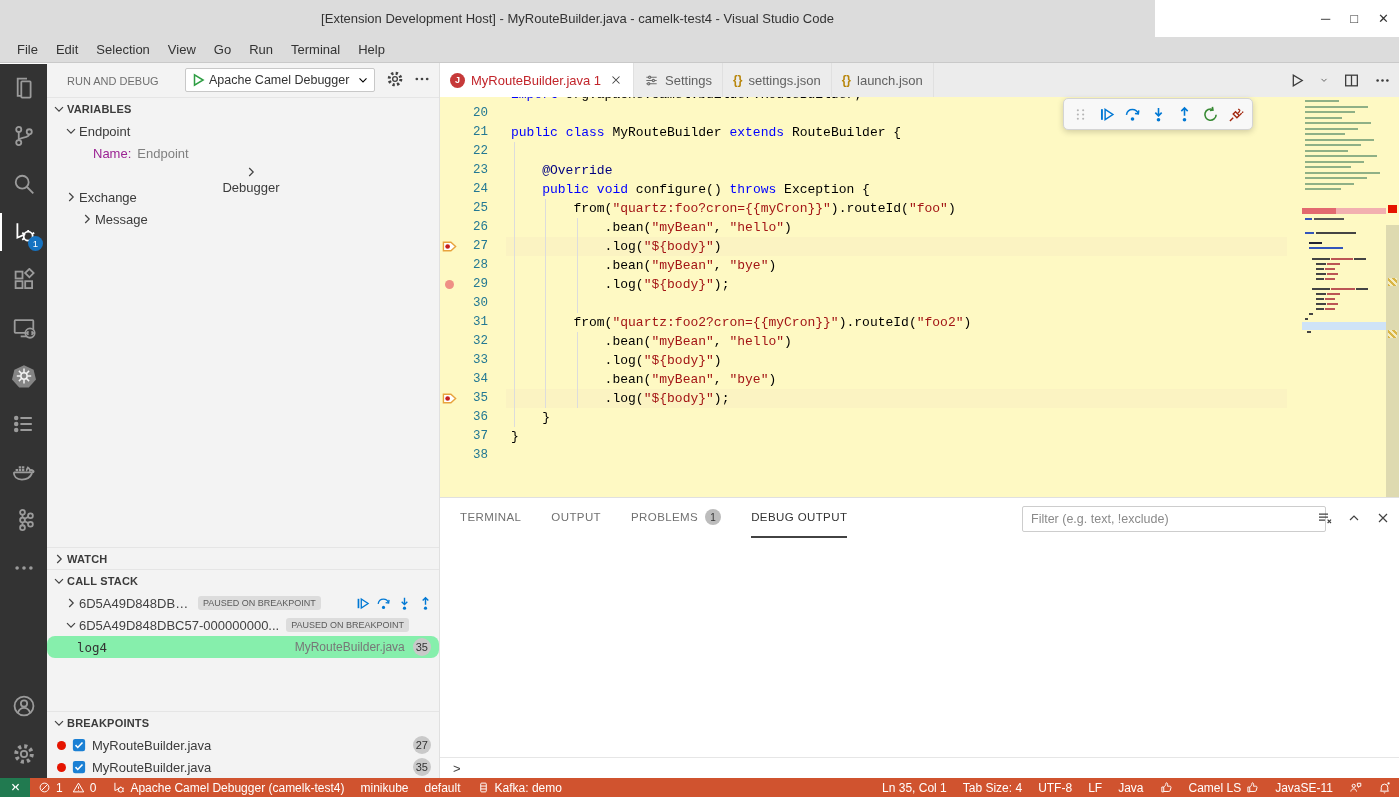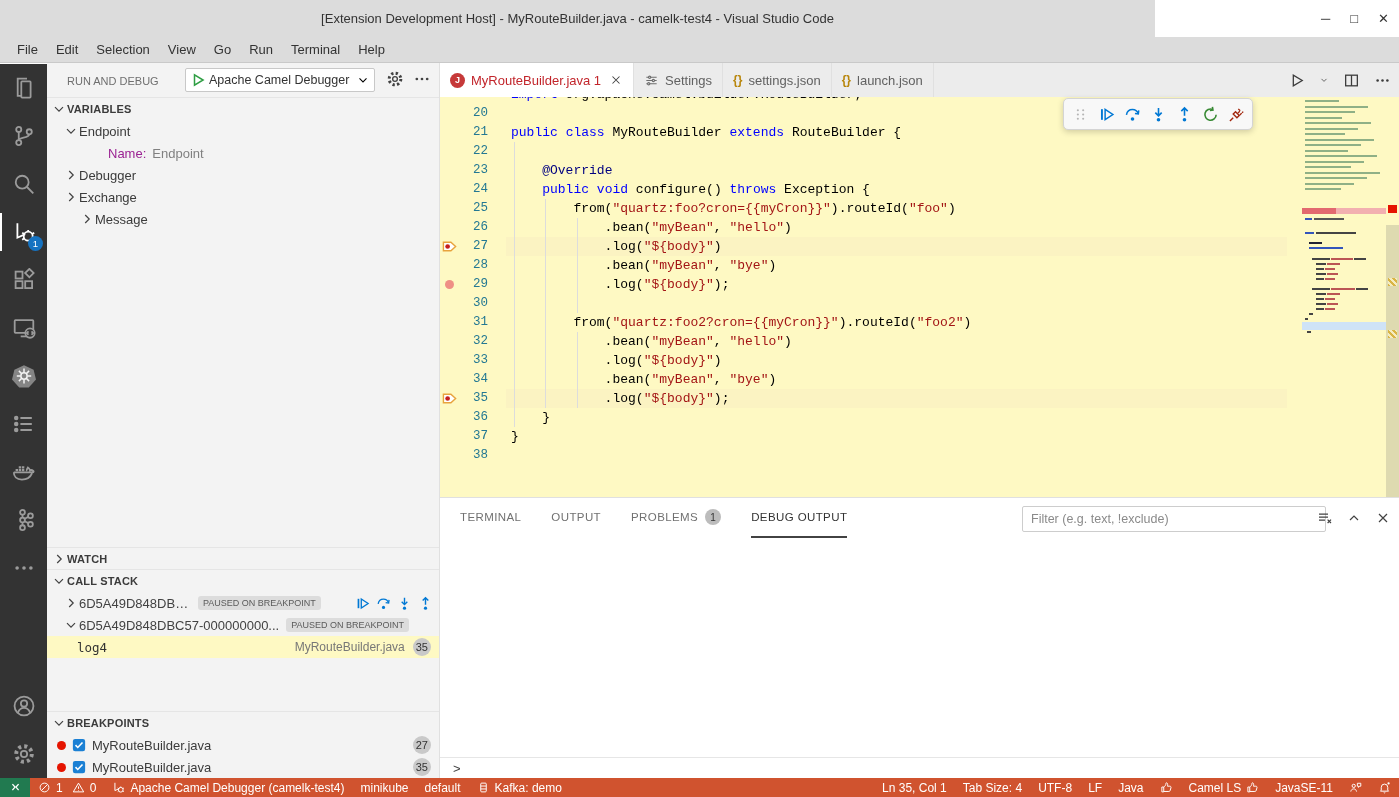--- a/index.html
+++ b/index.html
@@ -320,7 +320,7 @@
           </span>
           <span>Endpoint</span>
         </div>
-        <div class="trow" style="padding-left: 61px;">
+        <div class="trow" style="padding-left: 46px;">
           <span class="var-name">Name:</span>
           <span class="var-val">Endpoint</span>
         </div>

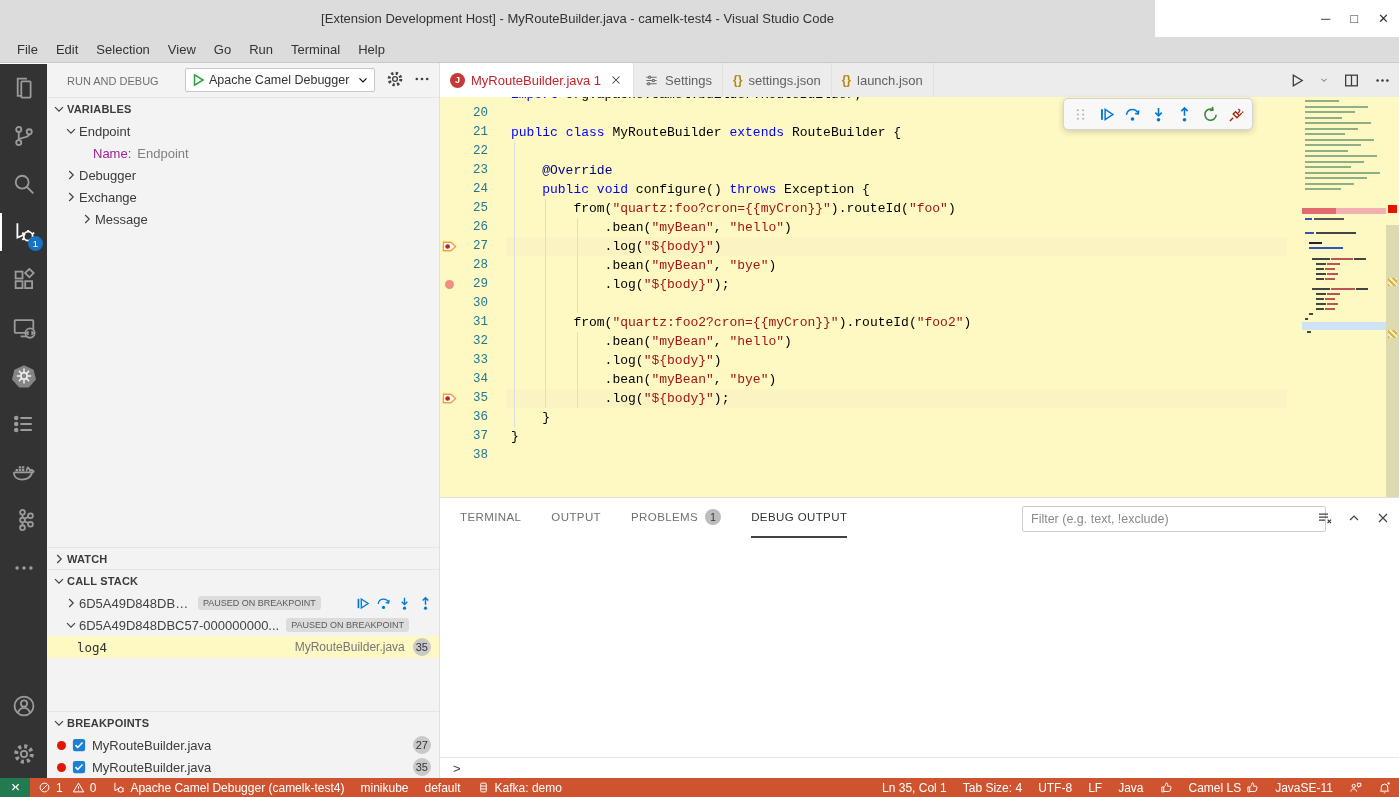--- a/index.html
+++ b/index.html
@@ -324,7 +324,7 @@
           <span class="var-name">Name:</span>
           <span class="var-val">Endpoint</span>
         </div>
-        <div class="trow" style="padding-left: 16px;">
+        <div class="trow" style="padding-left: 16px; flex-direction: column;">
           <span class="chev">
             <svg viewBox="0 0 16 16" fill="none" stroke="currentColor" stroke-width="1.2">
               <path d="M6.2 4l4 4-4 4"></path>

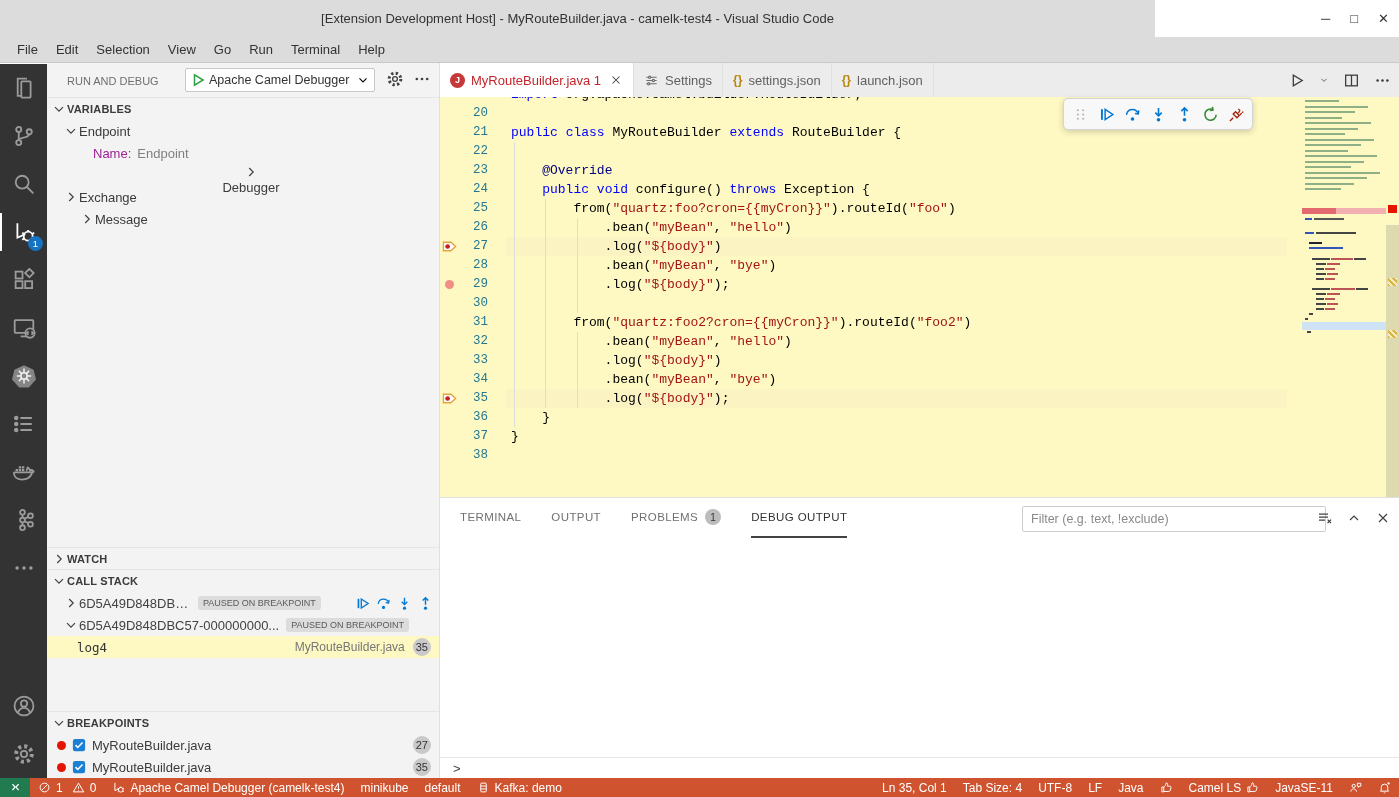--- a/index.html
+++ b/index.html
@@ -48,7 +48,7 @@
   .cs-label{white-space:nowrap;overflow:hidden;text-overflow:ellipsis;color:#424242;}
   .cs-actions{margin-left:auto;display:flex;gap:6px;padding-right:6px;}
   .cs-actions svg{width:15px;height:15px;}
-  .frame-row{background:#fef9c3;}
+  .frame-row{background:#86efac;border-radius:8px;}
   .frame-name{font-family:"DejaVu Sans Mono",monospace;font-size:12.5px;color:#333;}
   .frame-file{margin-left:auto;color:#777;font-size:12px;}
   .count-badge{min-width:18px;height:18px;border-radius:9px;background:#c9c9c9;color:#333;

